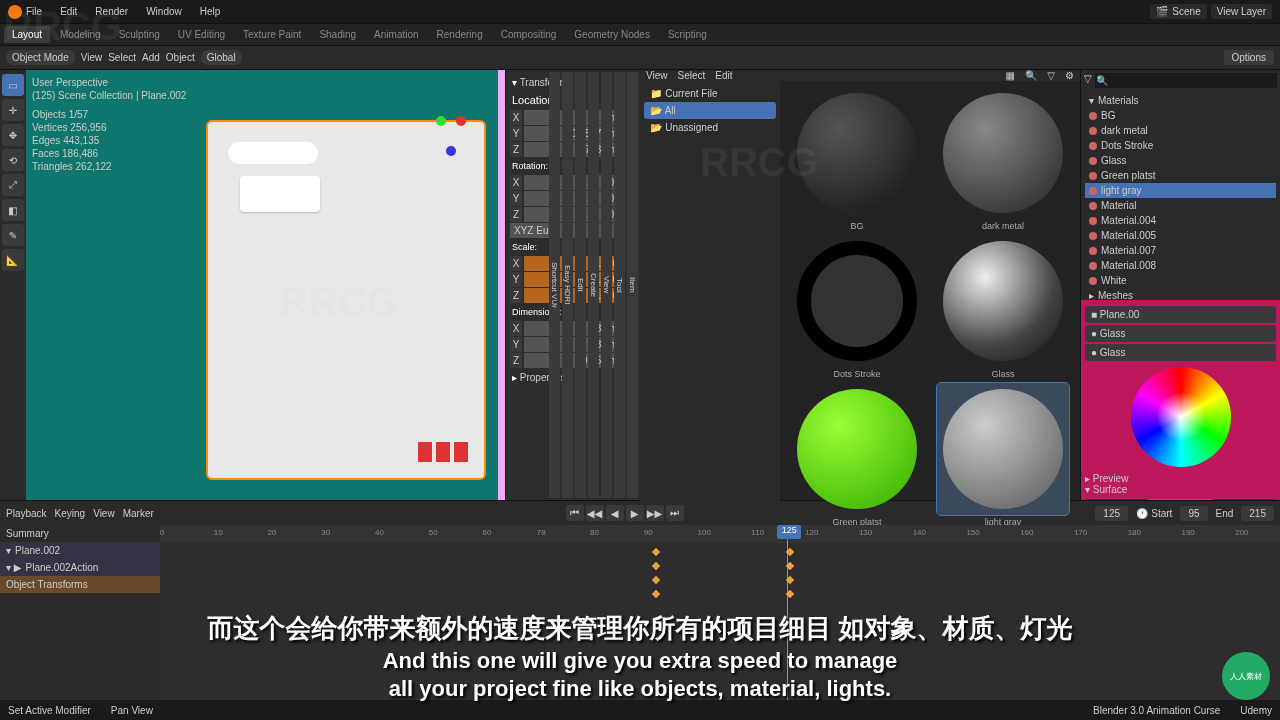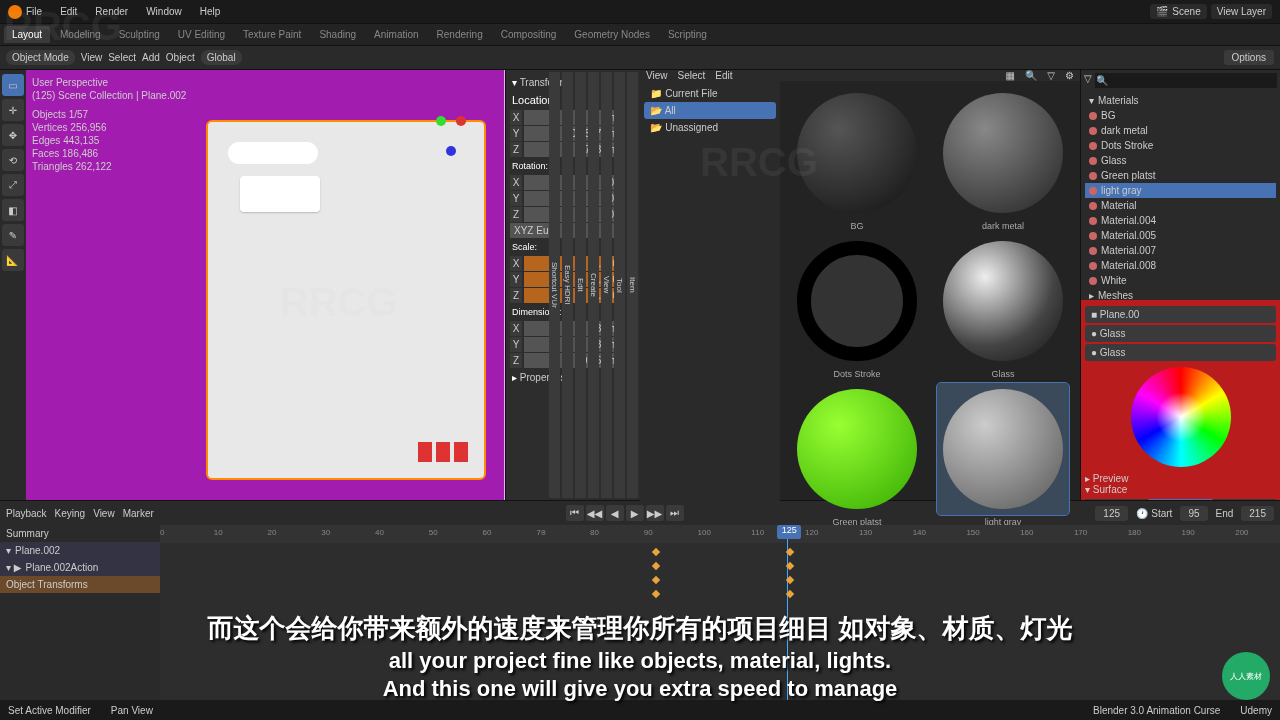--- a/index.html
+++ b/index.html
@@ -18,7 +18,7 @@
 .leftbar{width:26px;background:#2a2a2a;display:flex;flex-direction:column;gap:3px;padding:4px 2px}
 .leftbar .tool{width:22px;height:22px;background:#3a3a3a;border-radius:3px;display:flex;align-items:center;justify-content:center}
 .leftbar .tool.active{background:#4772b3}
-.viewport{flex:1;background:#a21caf;position:relative;border-right:1px solid #f0abfc}
+.viewport{flex:1;background:#0f766e;position:relative;border-right:7px solid #f0abfc}
 .stats{position:absolute;top:6px;left:6px;font-size:9px;color:#ddd;line-height:13px}
 .scene-obj{position:absolute;top:50px;left:180px;width:280px;height:360px;background:#e8e8e8;border:2px solid #ff8c00;border-radius:6px}
 .manipulator{position:absolute;top:46px;left:410px}

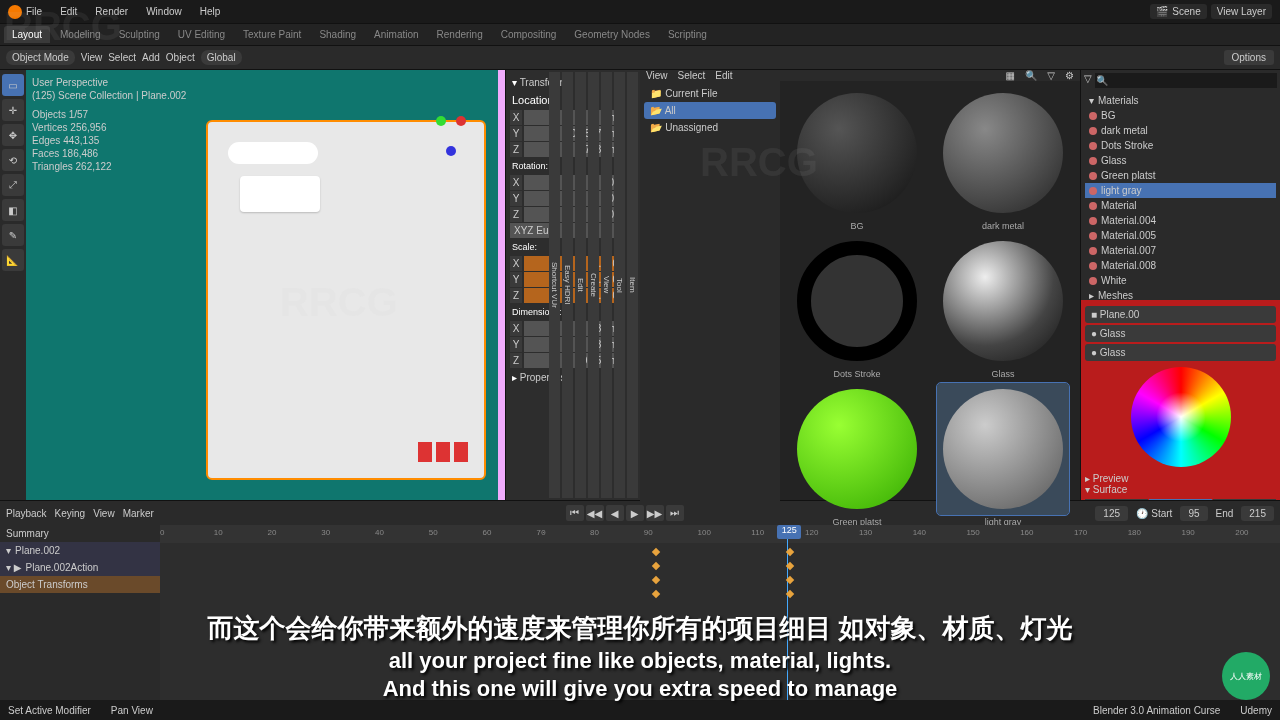--- a/index.html
+++ b/index.html
@@ -52,7 +52,7 @@
 .outliner .row{padding:2px 4px;display:flex;align-items:center;gap:4px}
 .outliner .row.sel{background:#4772b3}
 .outliner .dot{width:8px;height:8px;border-radius:50%;background:#c66}
-.props{flex:1;background:#b91c1c;padding:4px;position:relative;overflow:hidden}
+.props{flex:1;background:#be185d;padding:4px;position:relative;overflow:hidden}
 .props .matname{background:#3a3a3a;padding:3px 6px;margin:2px 0;border-radius:3px}
 .colorwheel{width:100px;height:100px;border-radius:50%;background:conic-gradient(red,yellow,lime,cyan,blue,magenta,red);margin:6px auto;position:relative}
 .colorwheel::after{content:"";position:absolute;inset:25%;background:radial-gradient(circle,#fff,transparent 70%);border-radius:50%}

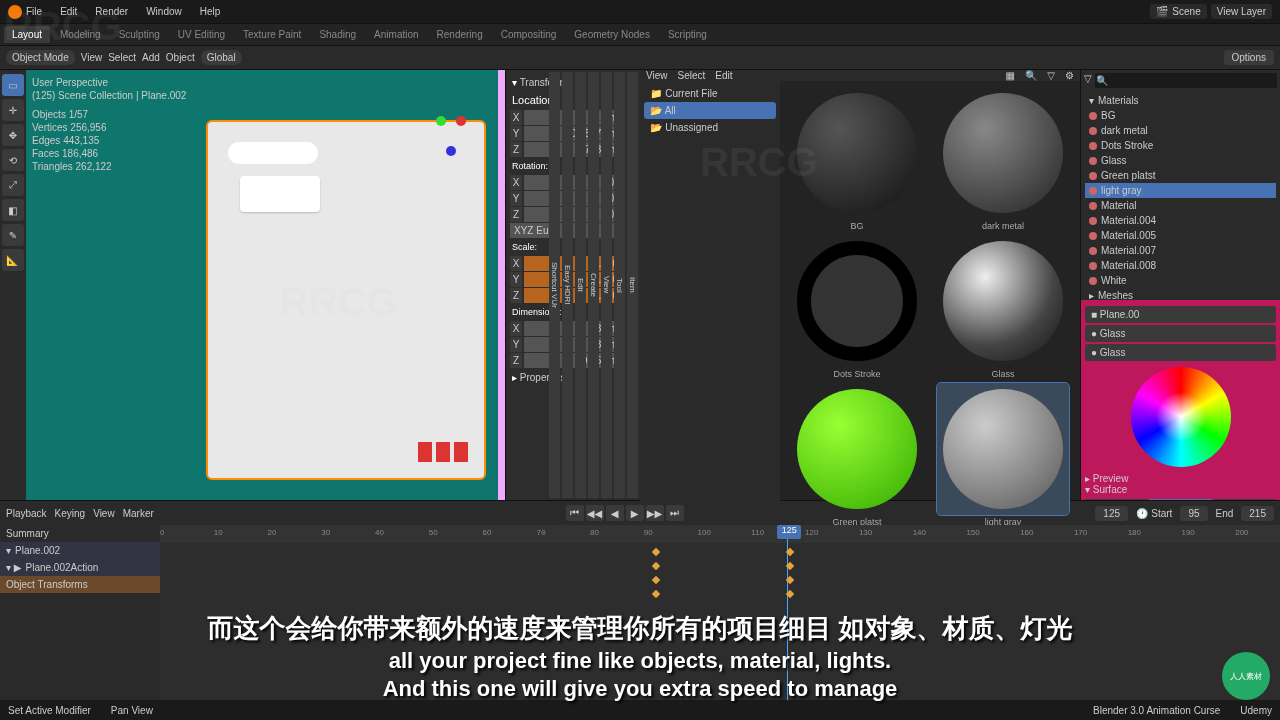--- a/index.html
+++ b/index.html
@@ -457,8 +457,8 @@
 
 <div class="subtitle">
   <div class="cn">而这个会给你带来额外的速度来管理你所有的项目细目 如对象、材质、灯光</div>
+  <div class="en">And this one will give you extra speed to manage</div>
   <div class="en">all your project fine like objects, material, lights.</div>
-  <div class="en">And this one will give you extra speed to manage</div>
 </div>
 
 <div class="badge">人人素材</div>

